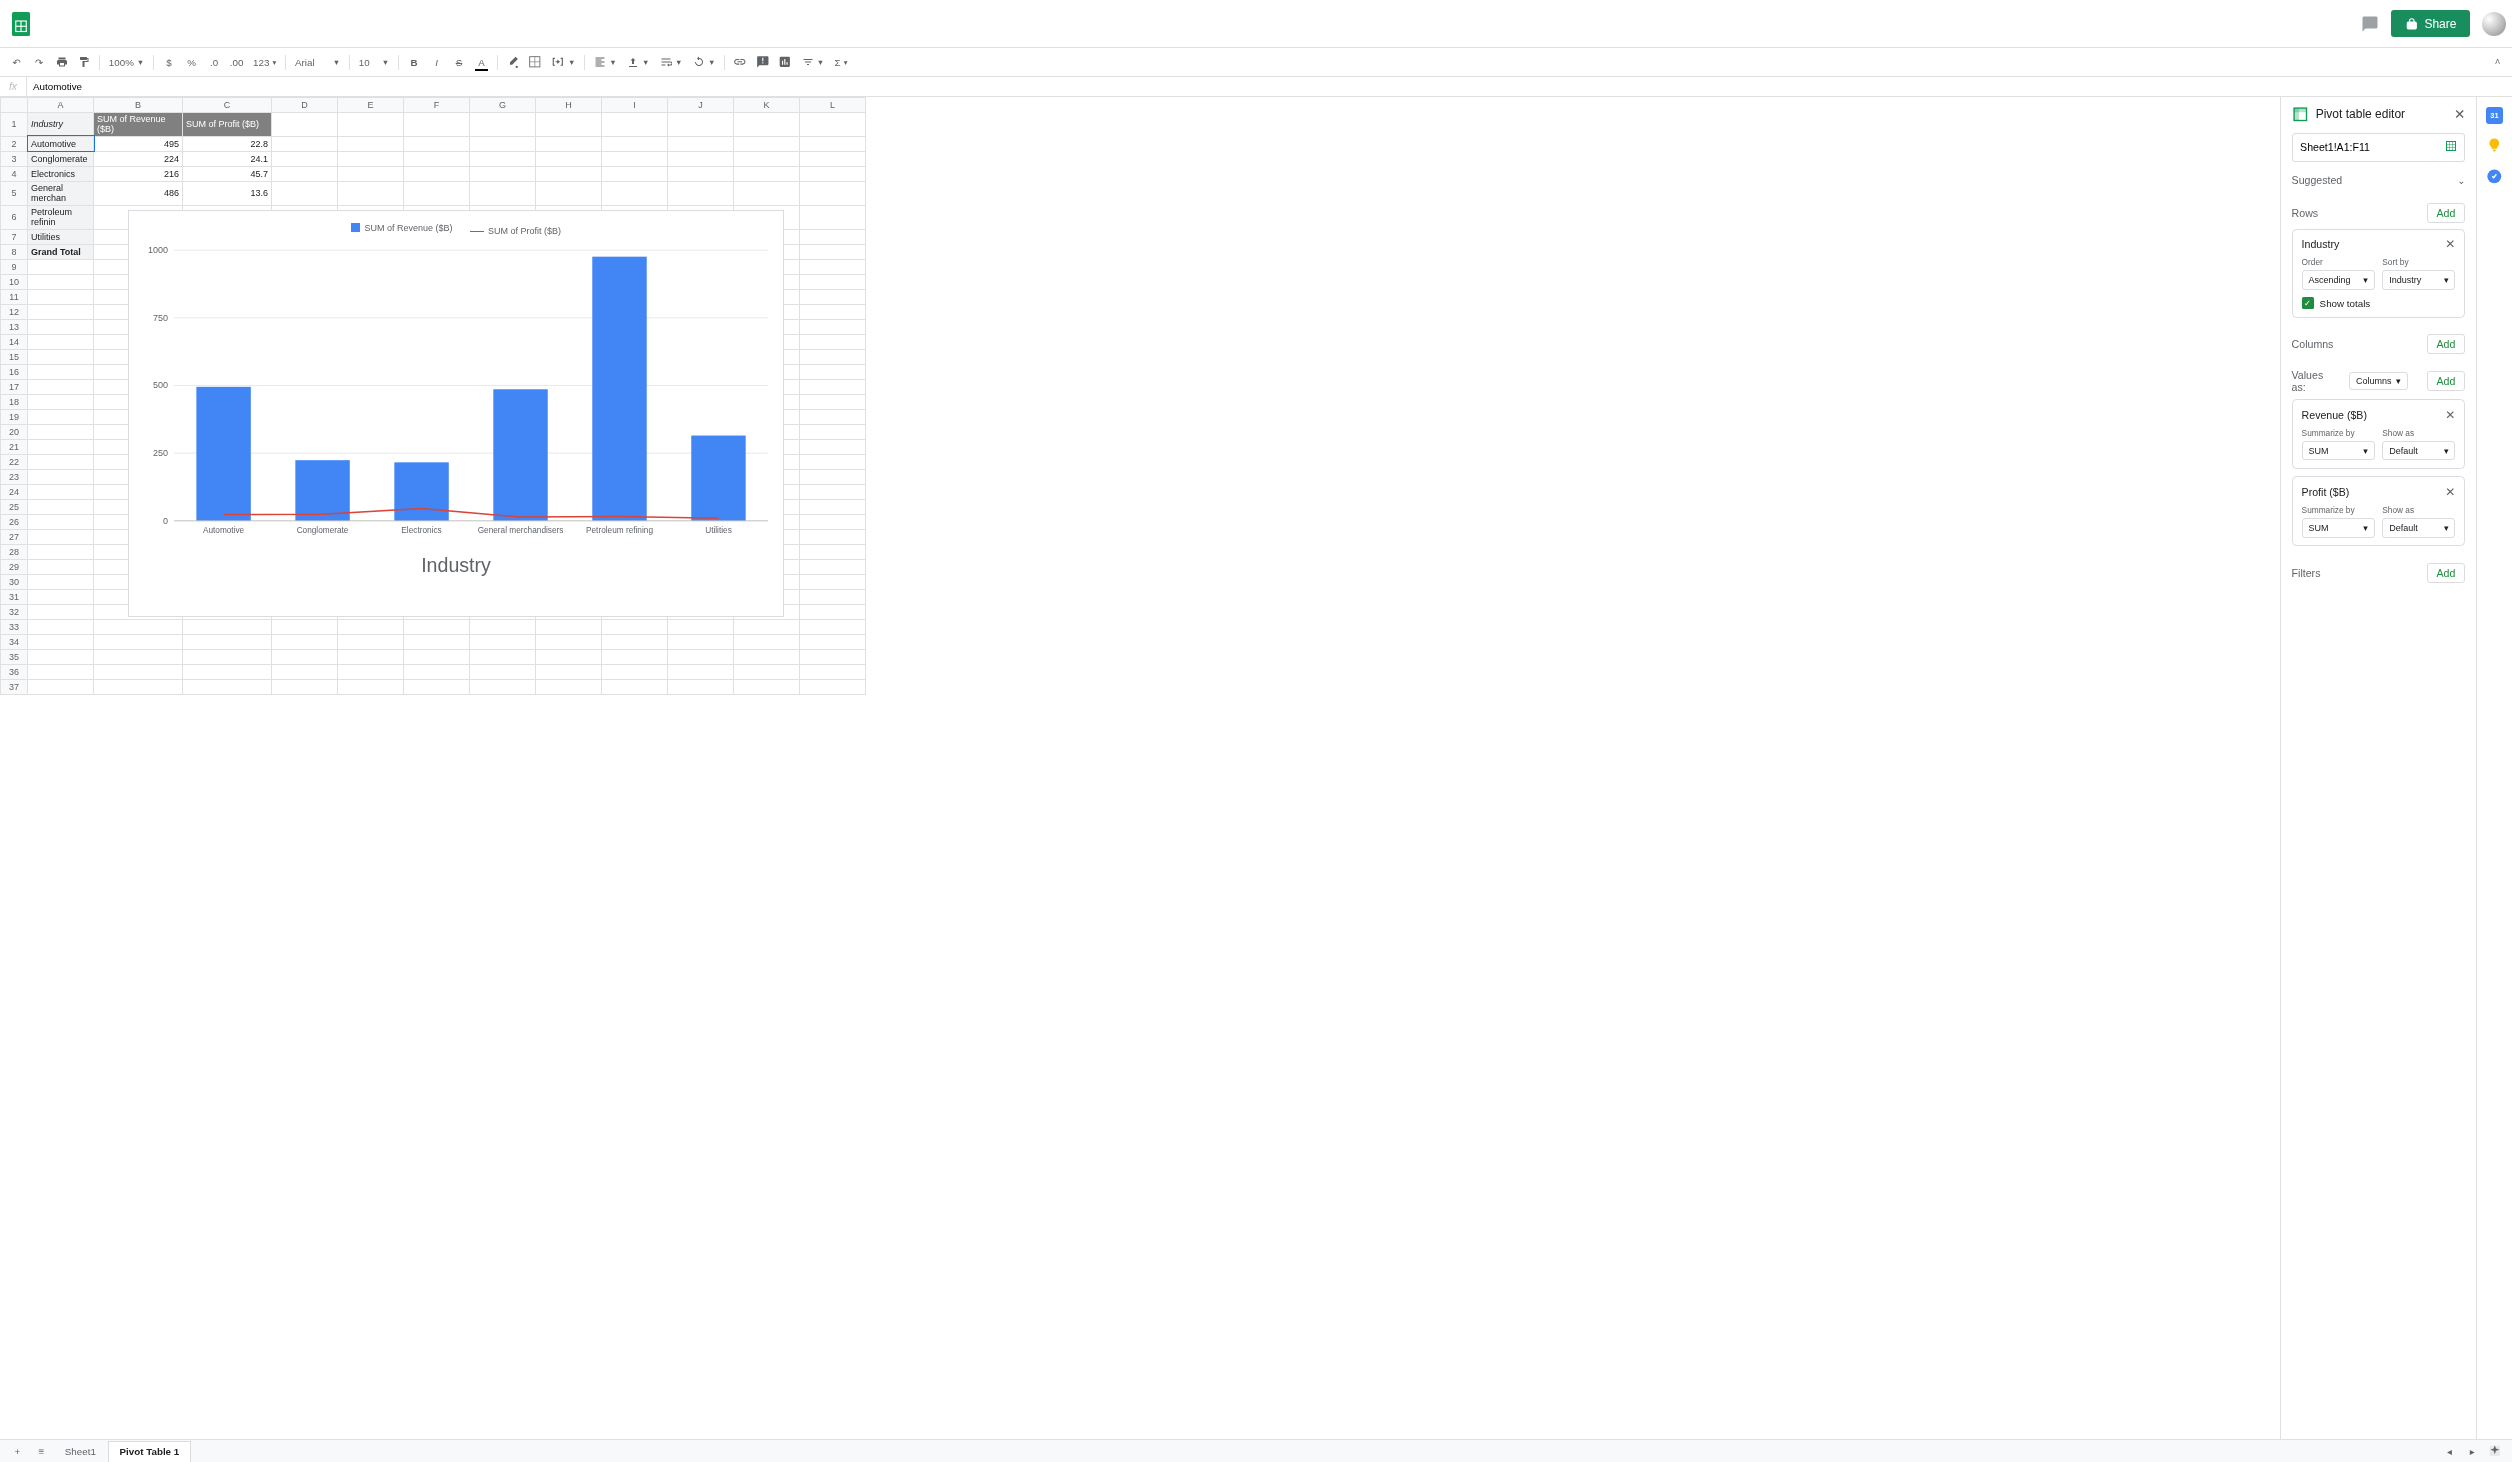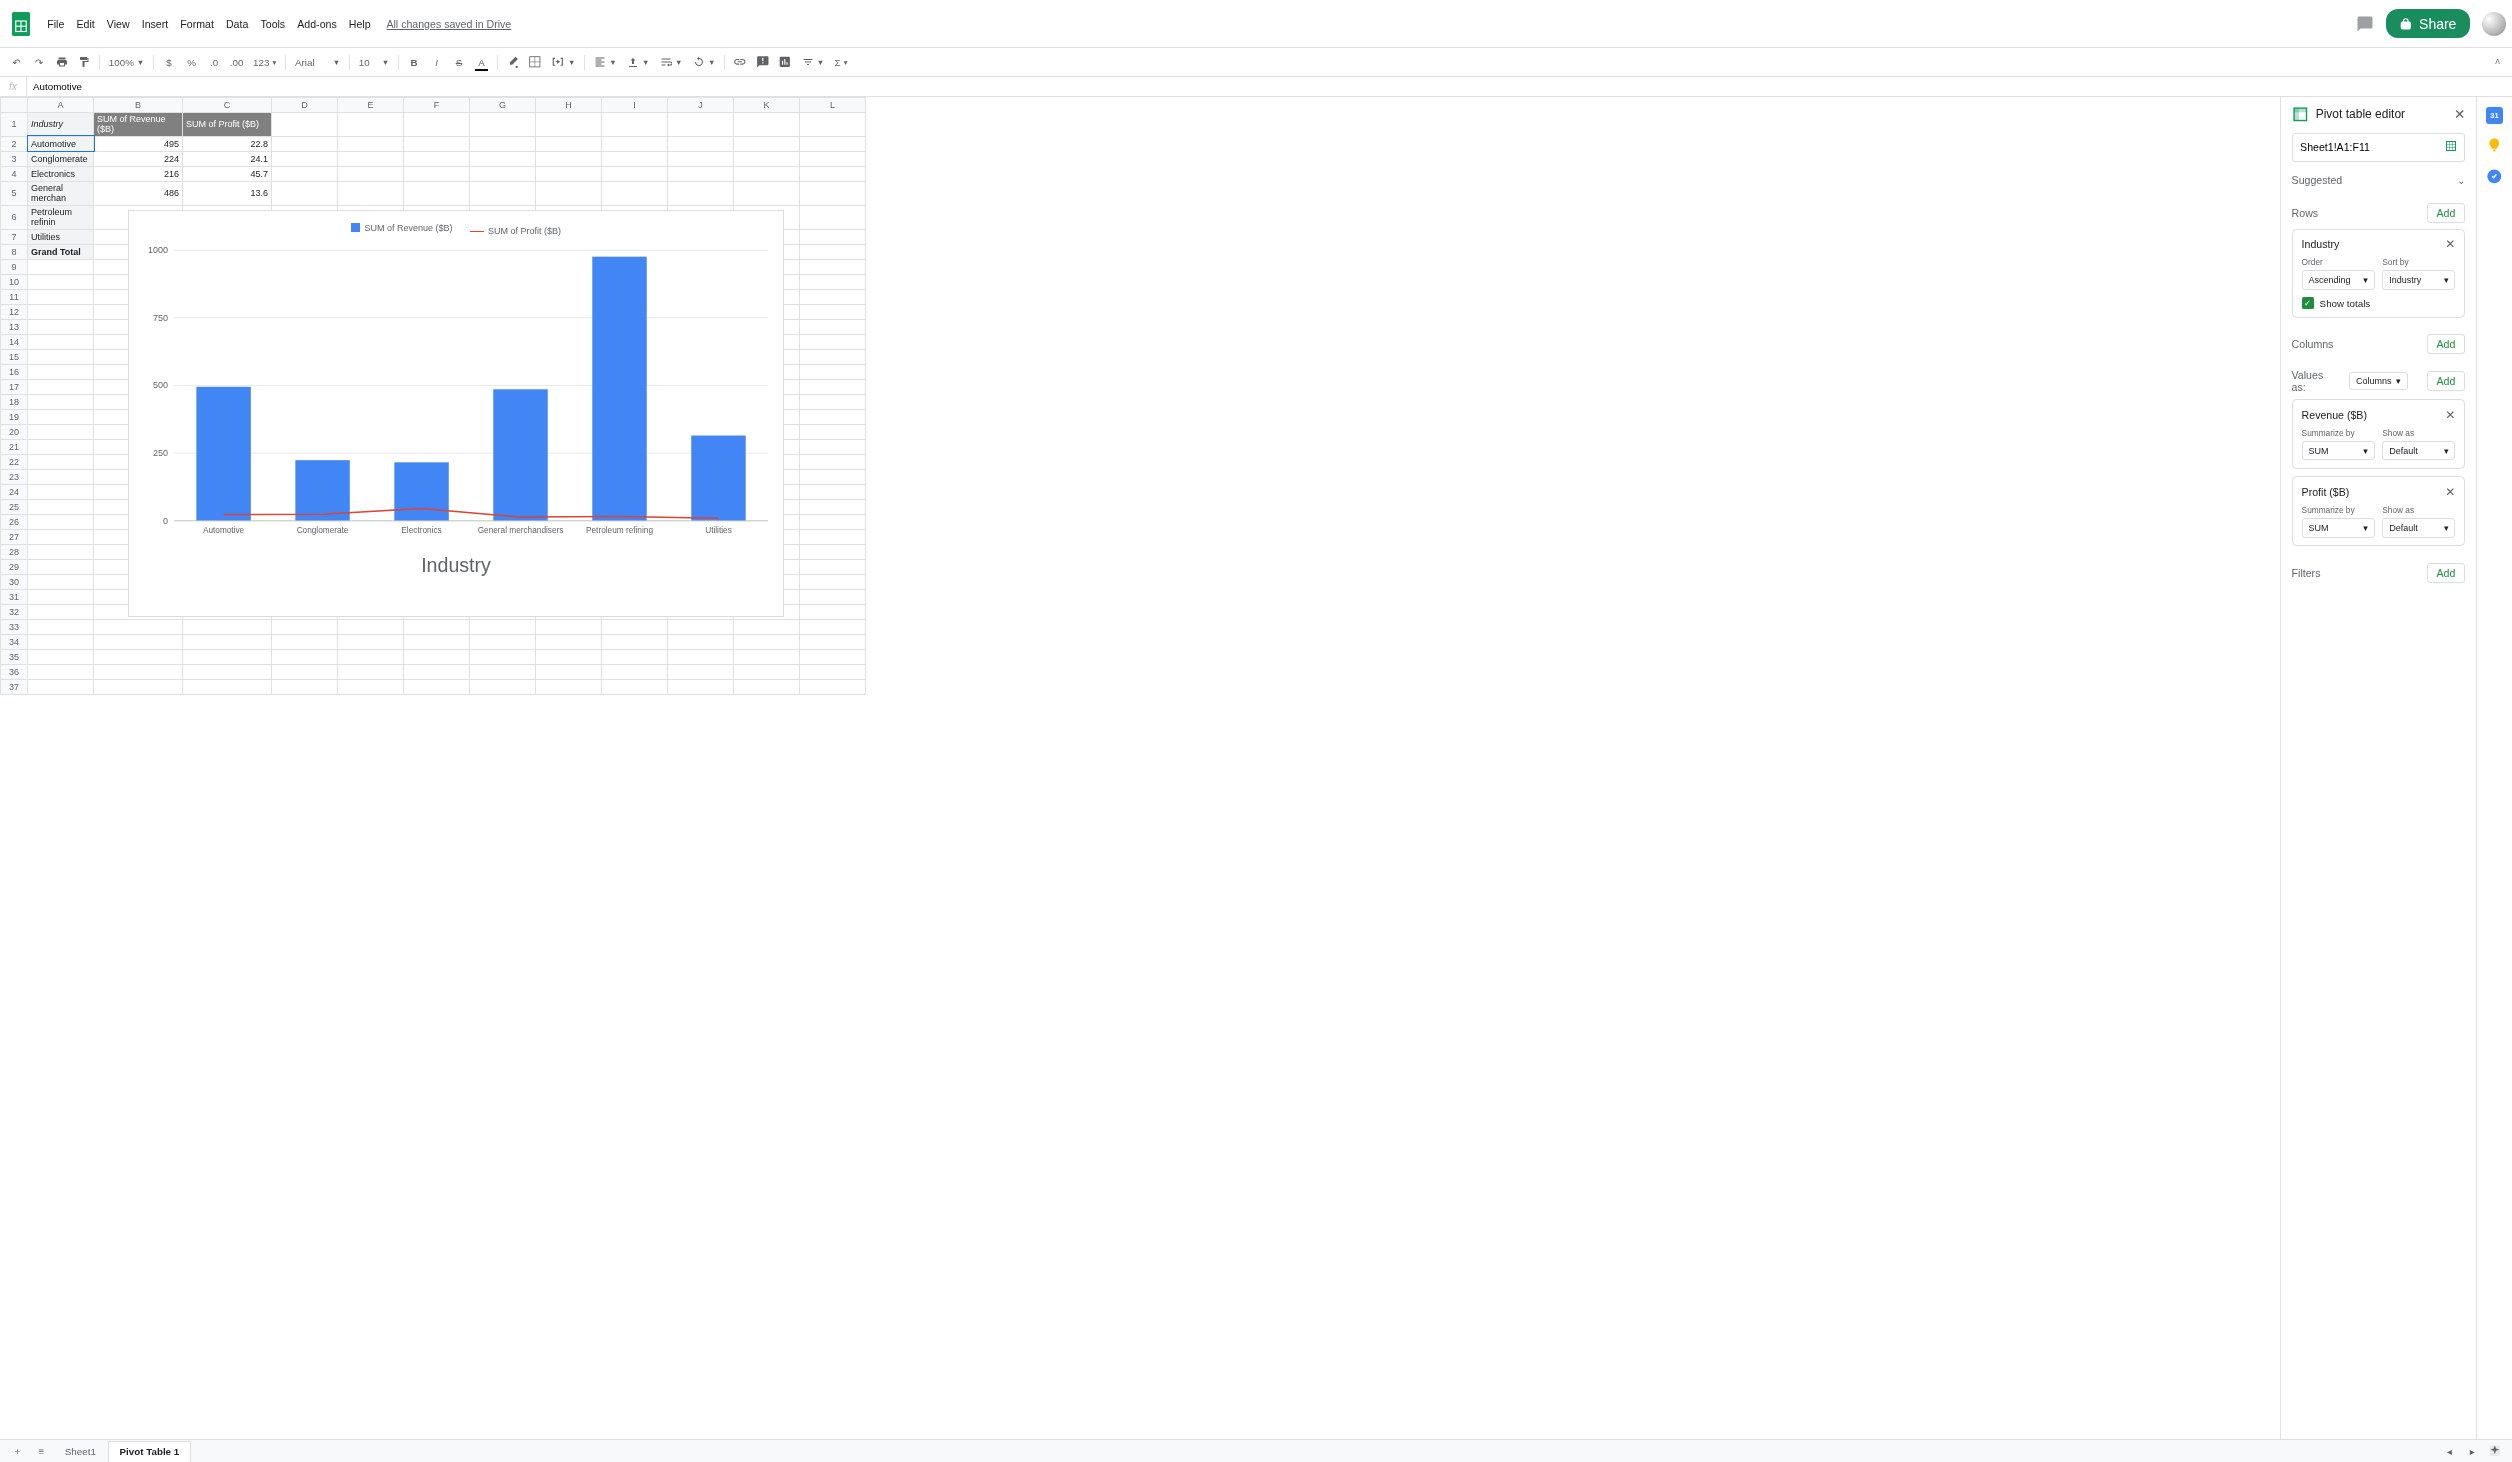--- a/index.html
+++ b/index.html
@@ -112,18 +112,6 @@
       </svg>
   </div>
   <div class="title-area">
-    <div class="menubar">
-      <span class="menu-item">File</span>
-      <span class="menu-item">Edit</span>
-      <span class="menu-item">View</span>
-      <span class="menu-item">Insert</span>
-      <span class="menu-item">Format</span>
-      <span class="menu-item">Data</span>
-      <span class="menu-item">Tools</span>
-      <span class="menu-item">Add-ons</span>
-      <span class="menu-item">Help</span>
-      <span class="save-status">All changes saved in Drive</span>
-    </div>
   </div>
   <div class="header-right">
     <span class="comment-icon">

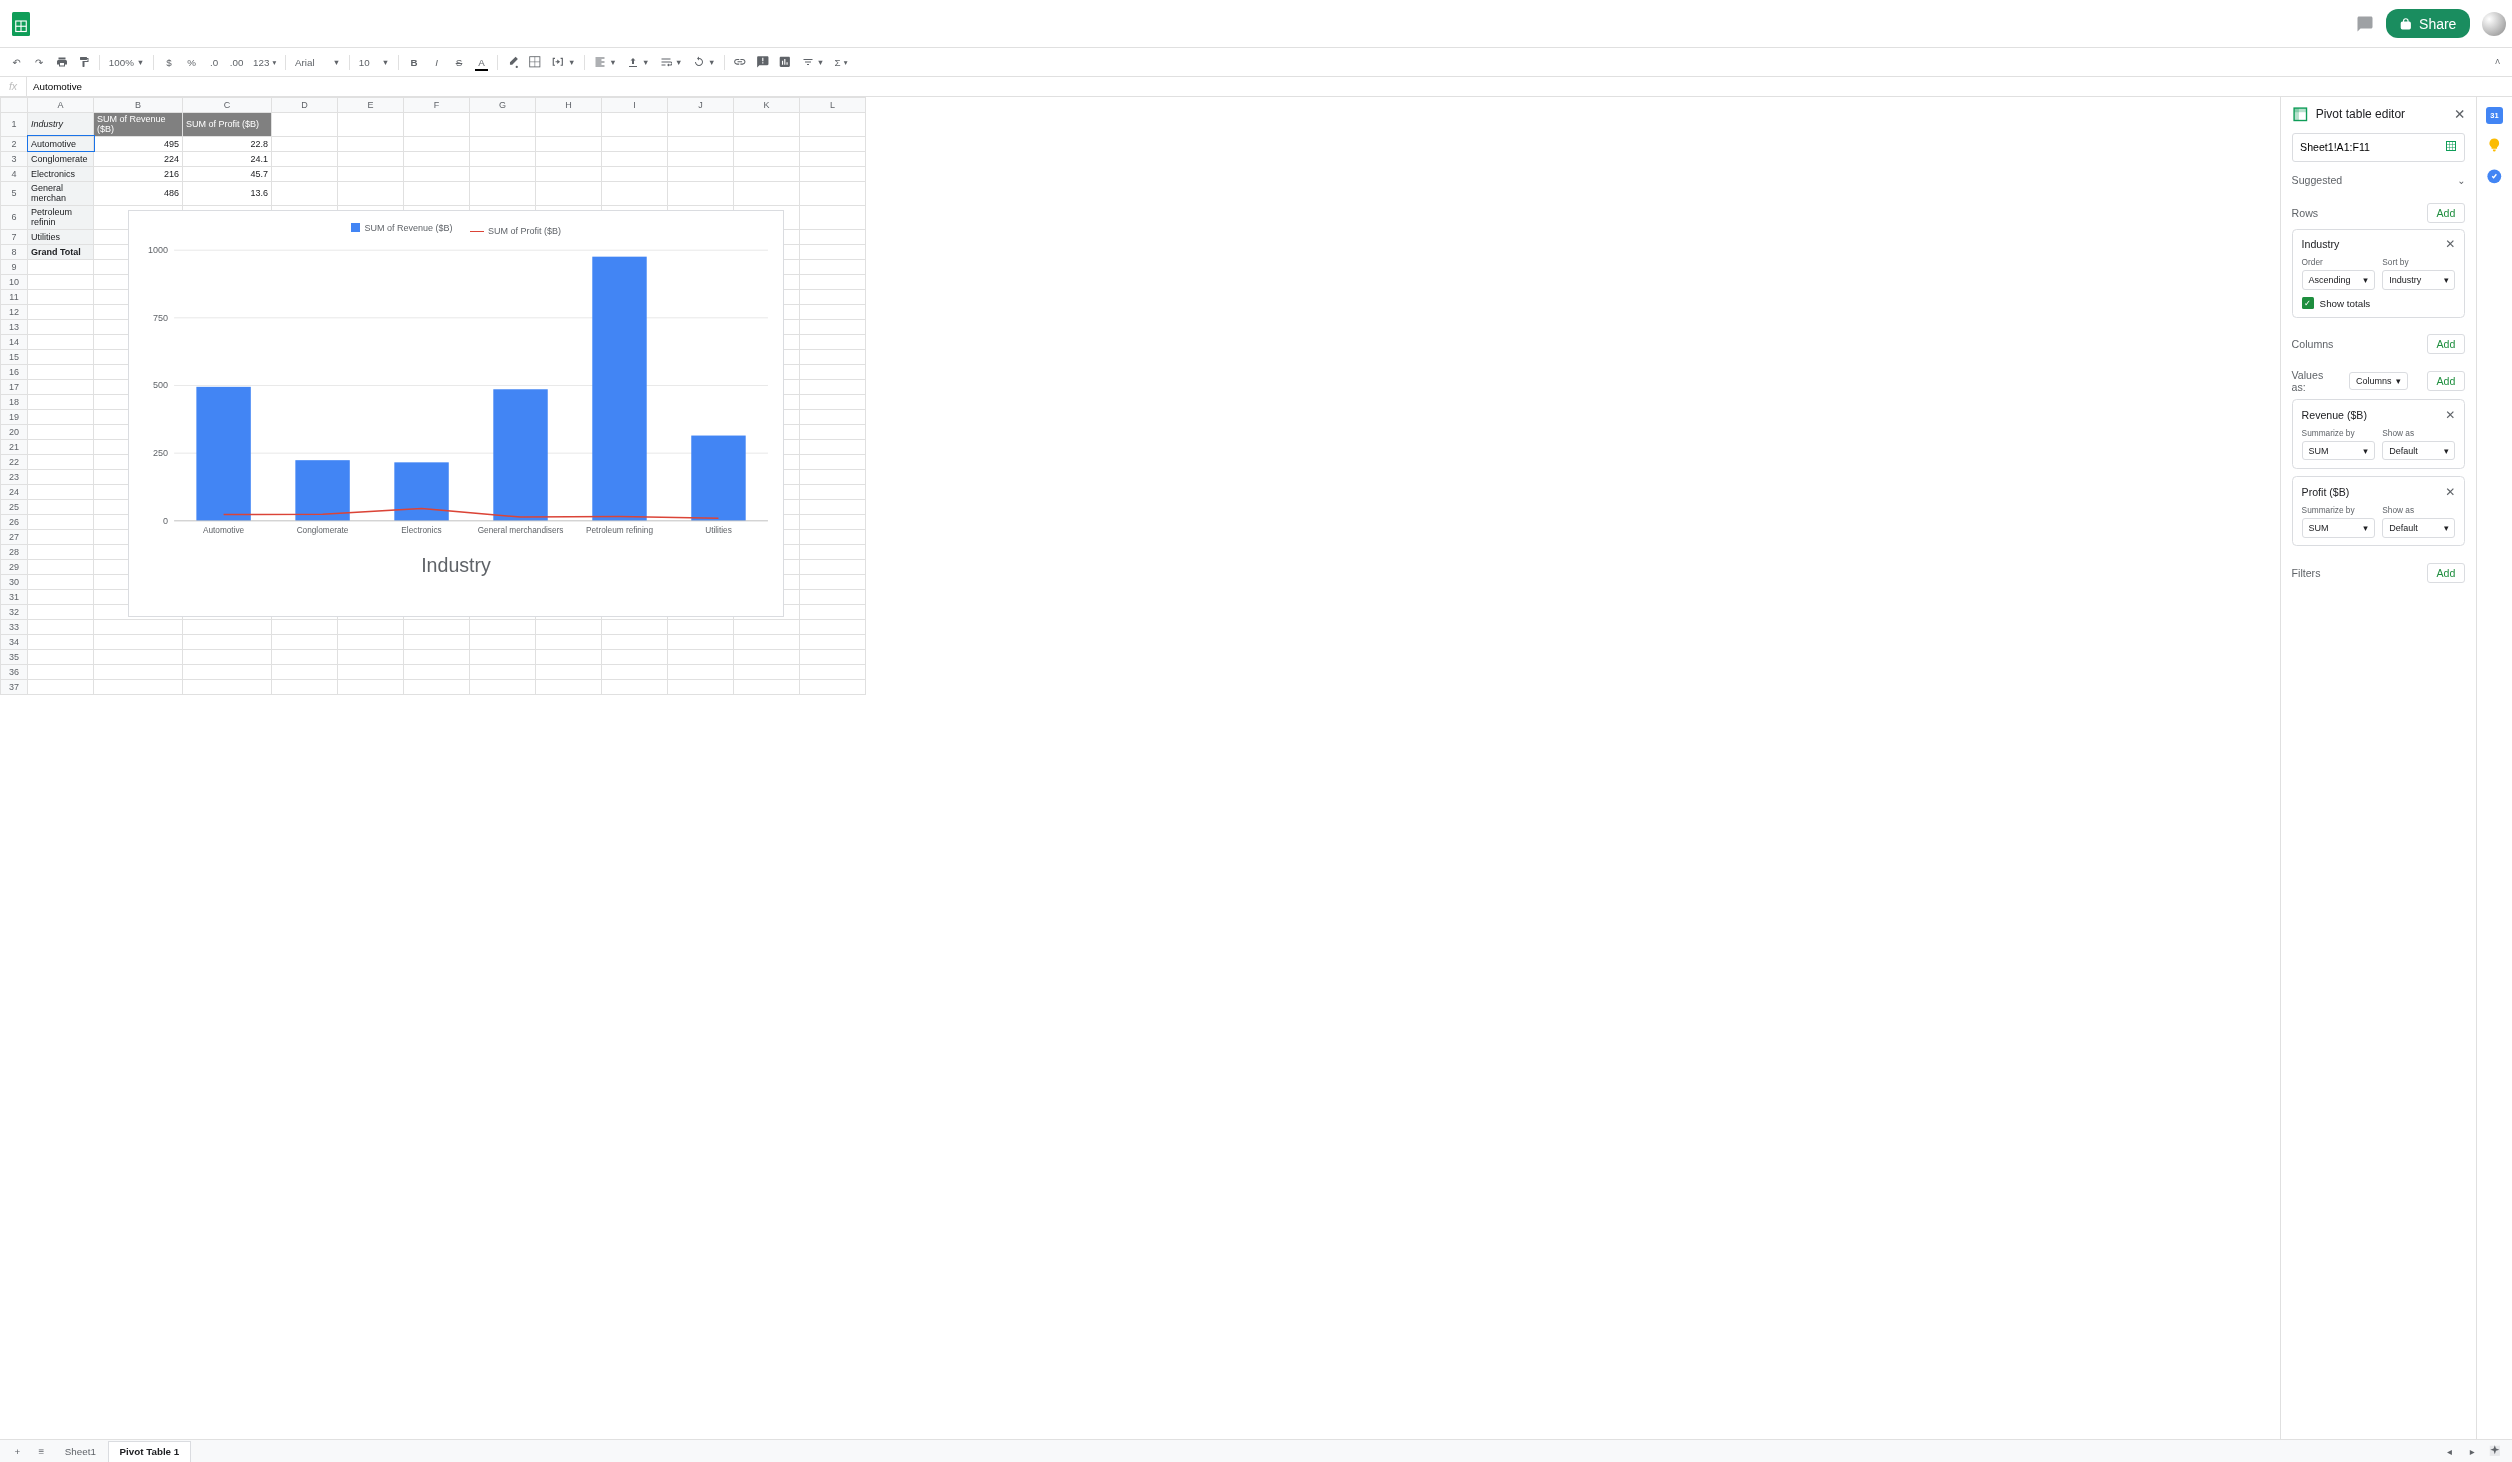--- a/index.html
+++ b/index.html
@@ -17,7 +17,7 @@
 .save-status { color: #5f6368; text-decoration: underline; font-size: 10.6px; margin-left: 9px; cursor: pointer; }
 .header-right { display: flex; align-items: center; gap: 12px; }
 .comment-icon { width: 18px; height: 18px; opacity: 0.6; cursor: pointer; }
-.share-btn { background: #1a8d5f; color: #fff; padding: 6.8px 13.6px; border-radius: 12px; font-weight: 500; display: flex; align-items: center; gap: 6px; cursor: pointer; font-size: 14px; border: none; }
+.share-btn { background: #1a8d5f; color: #fff; padding: 6.8px 13.6px; border-radius: 3px; font-weight: 500; display: flex; align-items: center; gap: 6px; cursor: pointer; font-size: 12px; border: none; }
 .share-btn svg { width: 13.6px; height: 13.6px; fill: #fff; }
 .avatar { width: 24px; height: 24px; border-radius: 50%; background: radial-gradient(circle at 30% 30%, #fff, #888); cursor: pointer; }
 

